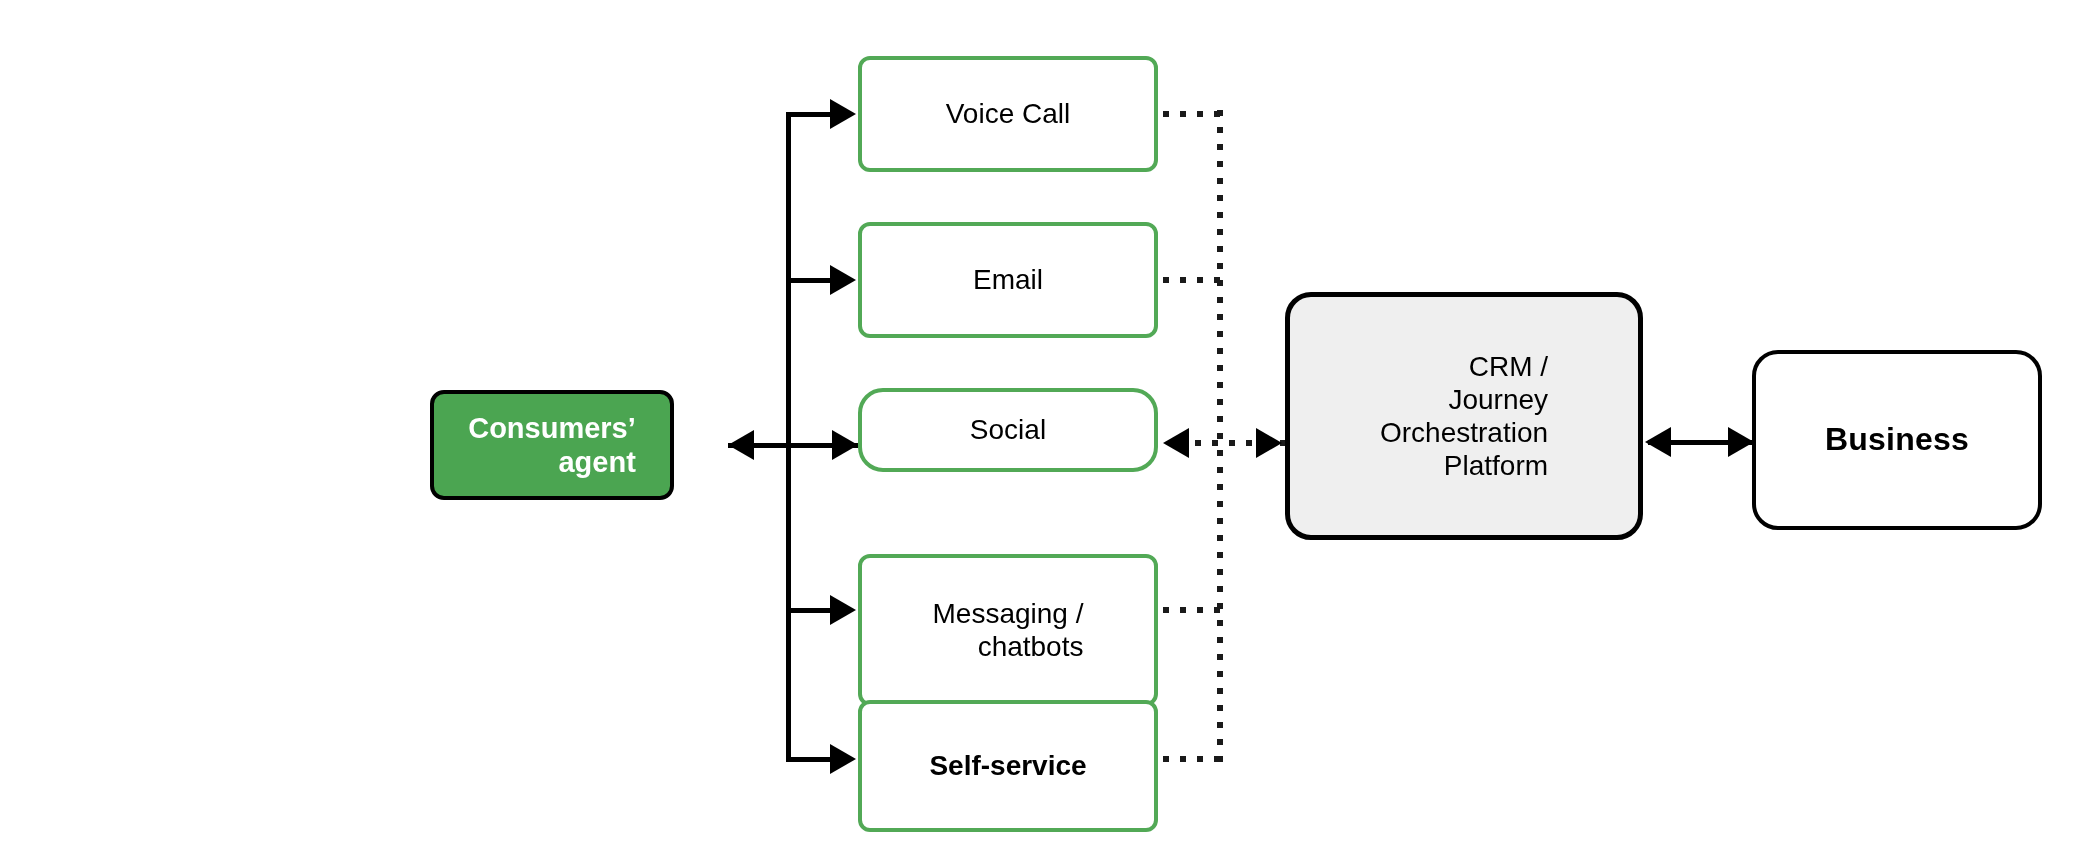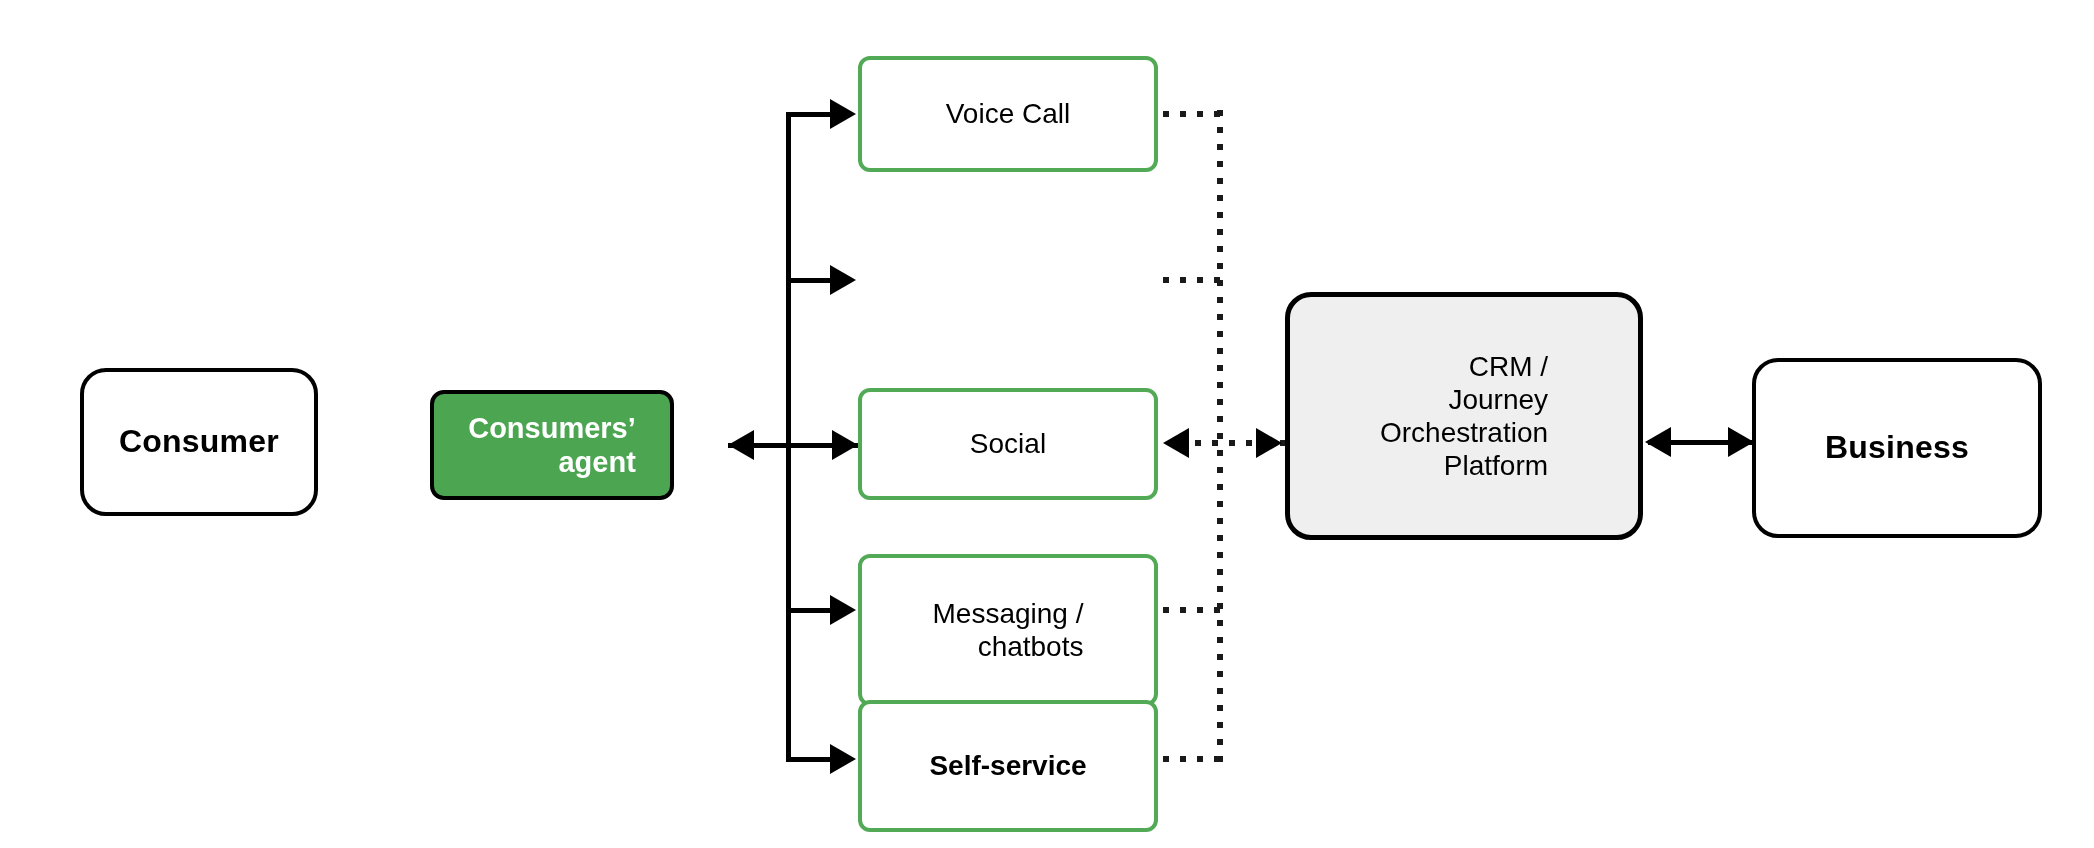--- a/index.html
+++ b/index.html
@@ -131,6 +131,9 @@
     <span class="label">Voice Call</span>
   </div>
 
+  <div class="node channel" style="left:858px; top:222px; width:300px; height:116px;">
+    <span class="label">Email</span>
+  </div>
 
   <div class="node channel" style="left:858px; top:388px; width:300px; height:112px;">
     <span class="label">Social</span>

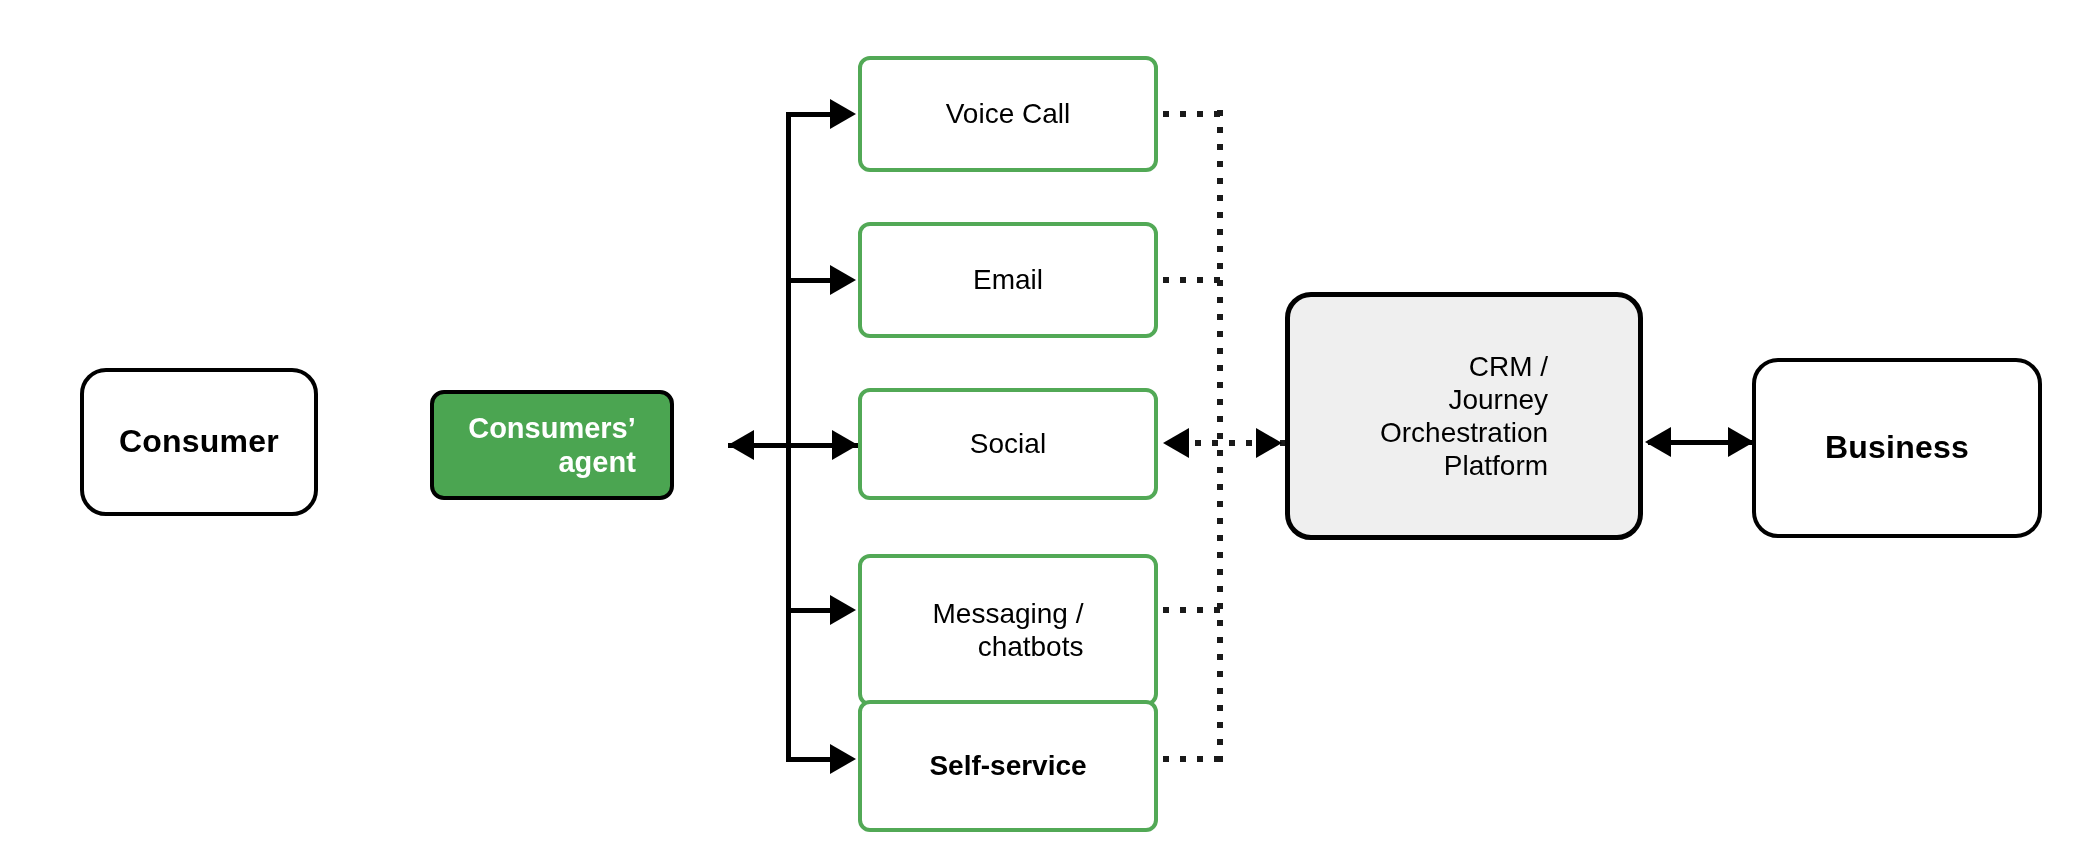--- a/index.html
+++ b/index.html
@@ -118,9 +118,6 @@
 
 <div id="canvas">
 
-  <div class="node endpoint" style="left:80px; top:368px; width:238px; height:148px;">
-    <span class="label">Consumer</span>
-  </div>
 
   <div class="node agent-box" style="left:430px; top:390px; width:244px; height:110px;">
     <span class="label">Consumers’

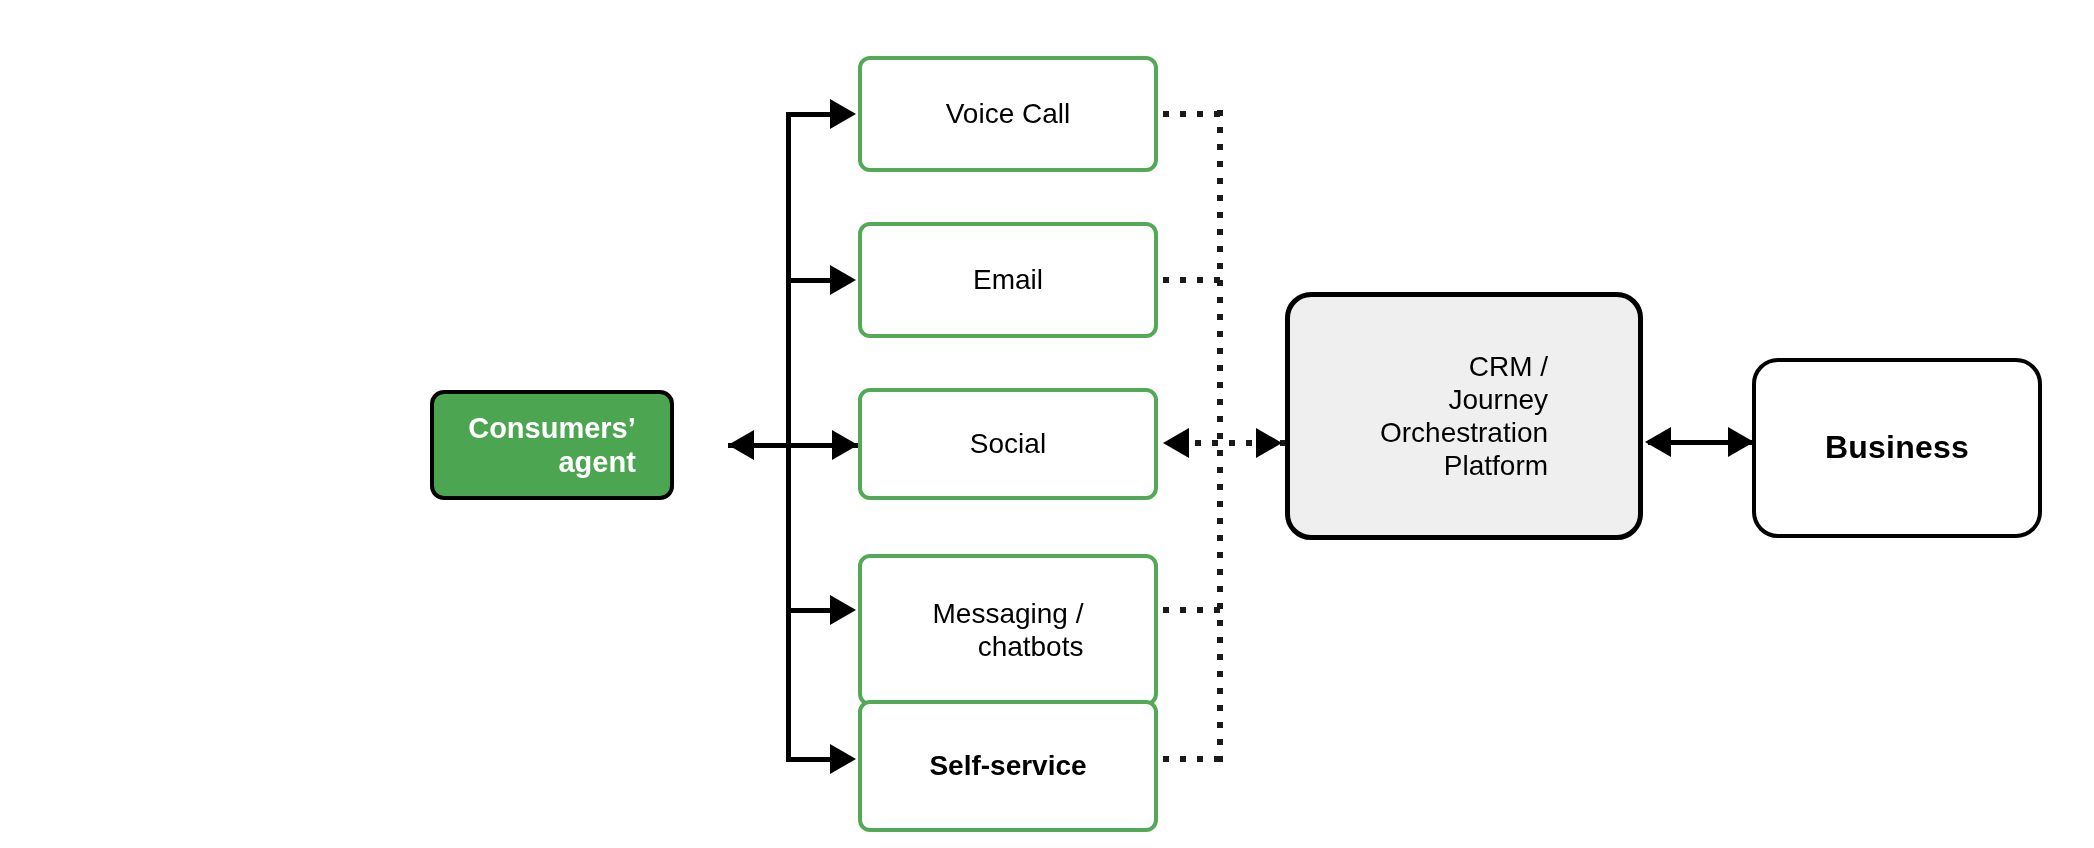--- a/index.html
+++ b/index.html
@@ -132,7 +132,7 @@
     <span class="label">Email</span>
   </div>
 
-  <div class="node channel" style="left:858px; top:388px; width:300px; height:112px;">
+  <div class="node channel" style="left:858px; top:388px; width:300px; height:84px;border-radius:25px;">
     <span class="label">Social</span>
   </div>
 

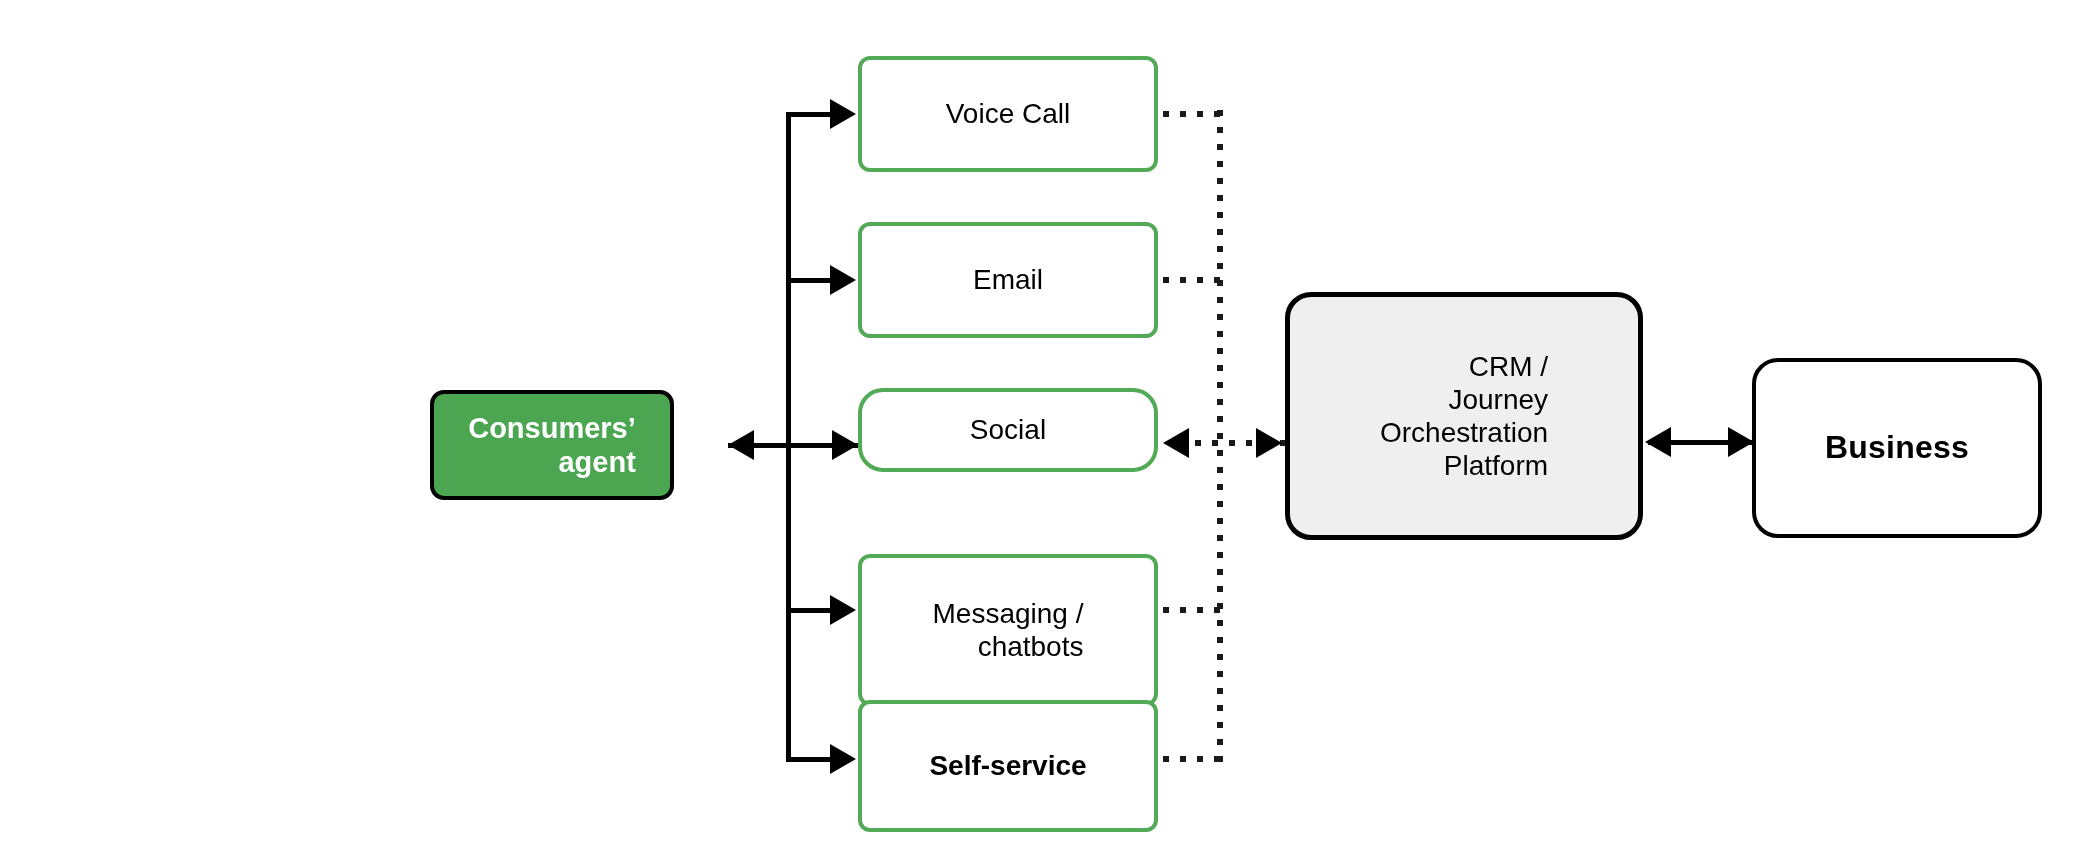--- a/index.html
+++ b/index.html
@@ -152,7 +152,7 @@
 Platform</span>
   </div>
 
-  <div class="node endpoint" style="left:1752px; top:350px; width:290px; height:180px;margin-top:8px;">
+  <div class="node endpoint" style="left:1752px; top:350px; width:290px; height:180px;">
     <span class="label">Business</span>
   </div>
 

